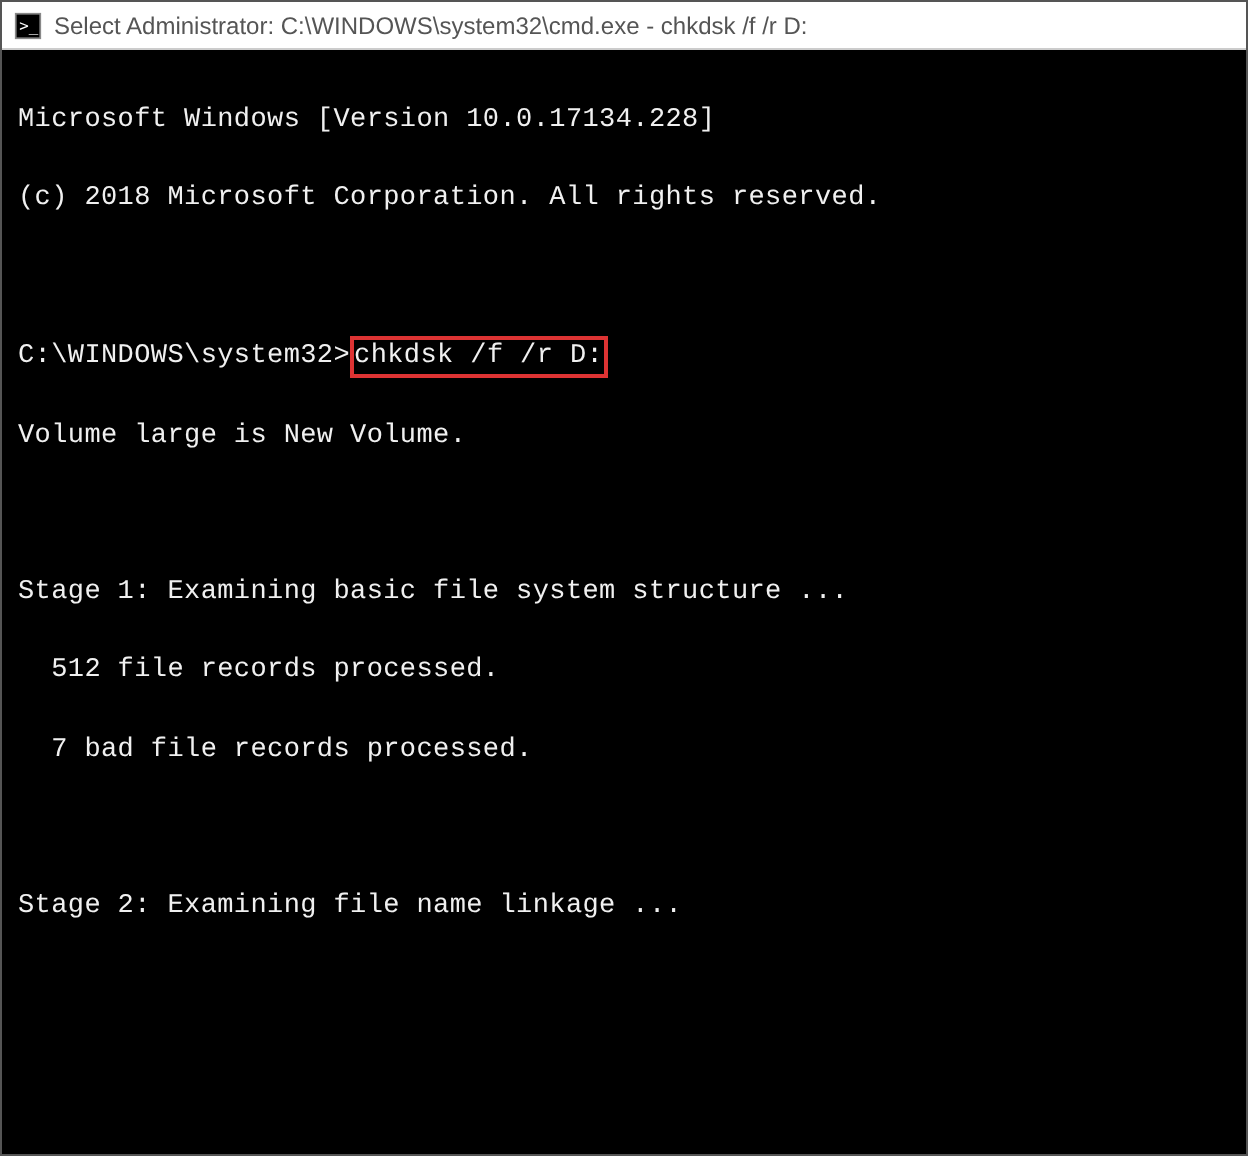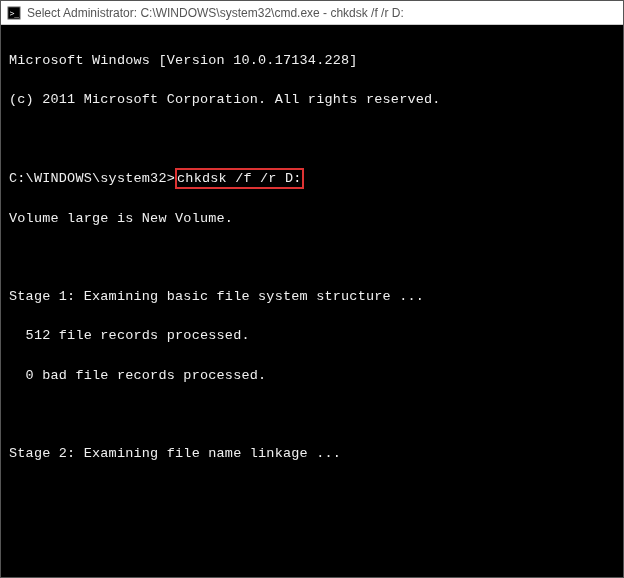--- a/index.html
+++ b/index.html
@@ -66,7 +66,7 @@
 
 <div class="console">
 <div class="line">Microsoft Windows [Version 10.0.17134.228]</div>
-<div class="line">(c) 2011 Microsoft Corporation. All rights reserved.</div>
+<div class="line">(c) 2018 Microsoft Corporation. All rights reserved.</div>
 <div class="blank"></div>
 <div class="line prompt-line"><span>C:\WINDOWS\system32&gt;</span><span class="highlight-box">chkdsk /f /r D:</span></div>
 <div class="line">Volume large is New Volume.</div>

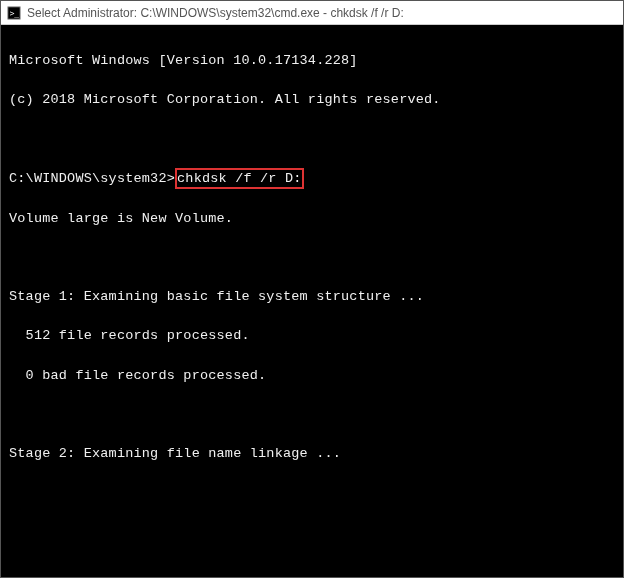--- a/index.html
+++ b/index.html
@@ -73,7 +73,7 @@
 <div class="blank"></div>
 <div class="line">Stage 1: Examining basic file system structure ...</div>
 <div class="line">  512 file records processed.</div>
-<div class="line">  0 bad file records processed.</div>
+<div class="line">  7 bad file records processed.</div>
 <div class="blank"></div>
 <div class="line">Stage 2: Examining file name linkage ...</div>
 

